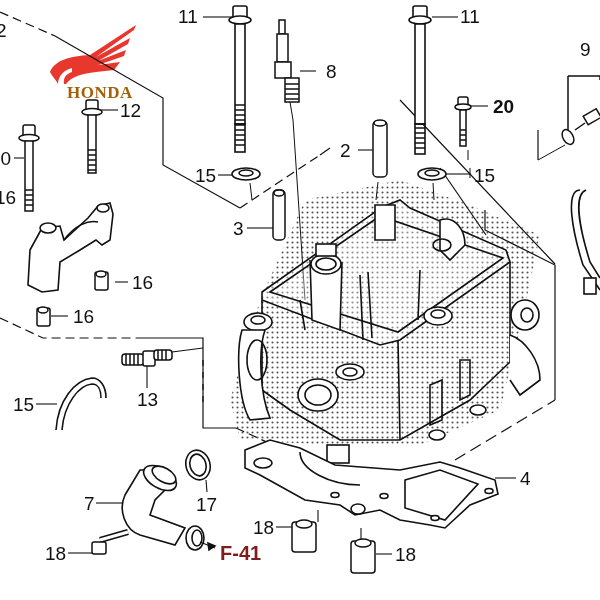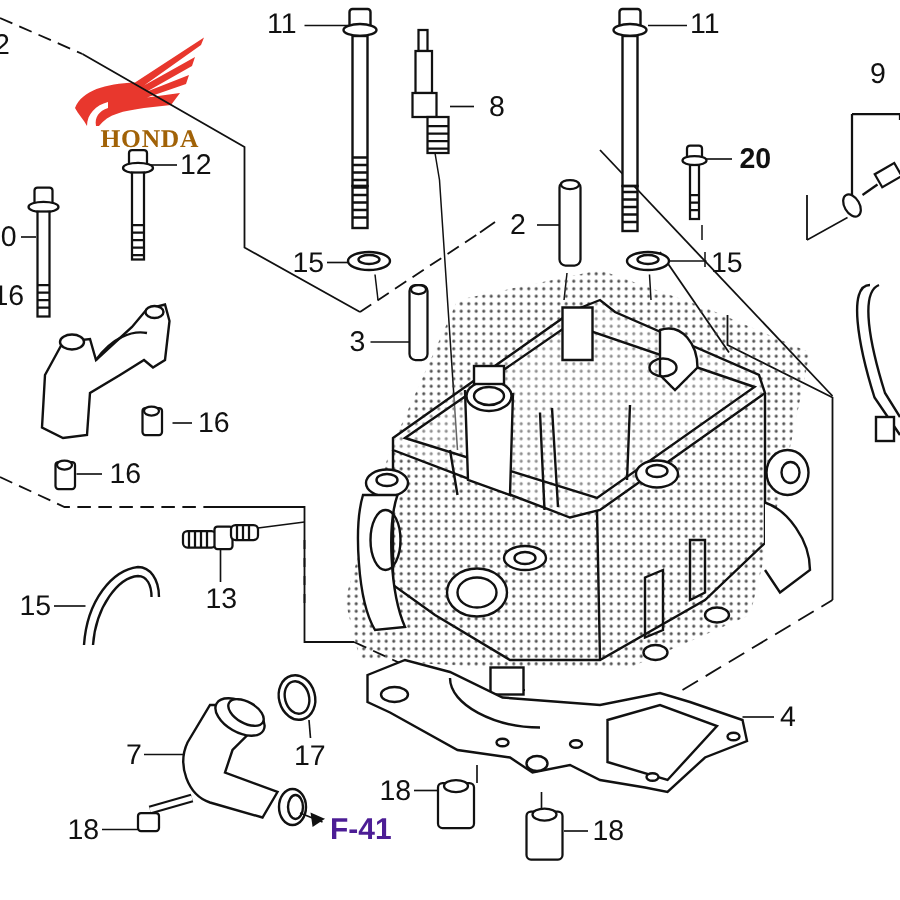--- a/index.html
+++ b/index.html
@@ -7,7 +7,7 @@
   #stage { position: absolute; left: 0; top: 0; width: 600px; height: 600px; }
   svg { position: absolute; left: 0; top: 0; }
   .lbl { position: absolute; font-family: "Liberation Sans", sans-serif; font-size: 19px; color: #111; line-height: 1; white-space: nowrap; }
-  .ref { position: absolute; font-family: "Liberation Sans", sans-serif; font-size: 20px; font-weight: bold; color: #4c1d95; line-height: 1; }
+  .ref { position: absolute; font-family: "Liberation Sans", sans-serif; font-size: 20px; font-weight: bold; color: #7f1d1d; line-height: 1; }
   .brand { position: absolute; font-family: "Liberation Serif", serif; font-weight: bold; font-size: 17px; letter-spacing: 0.5px; line-height: 1; }
 </style>
 </head>

